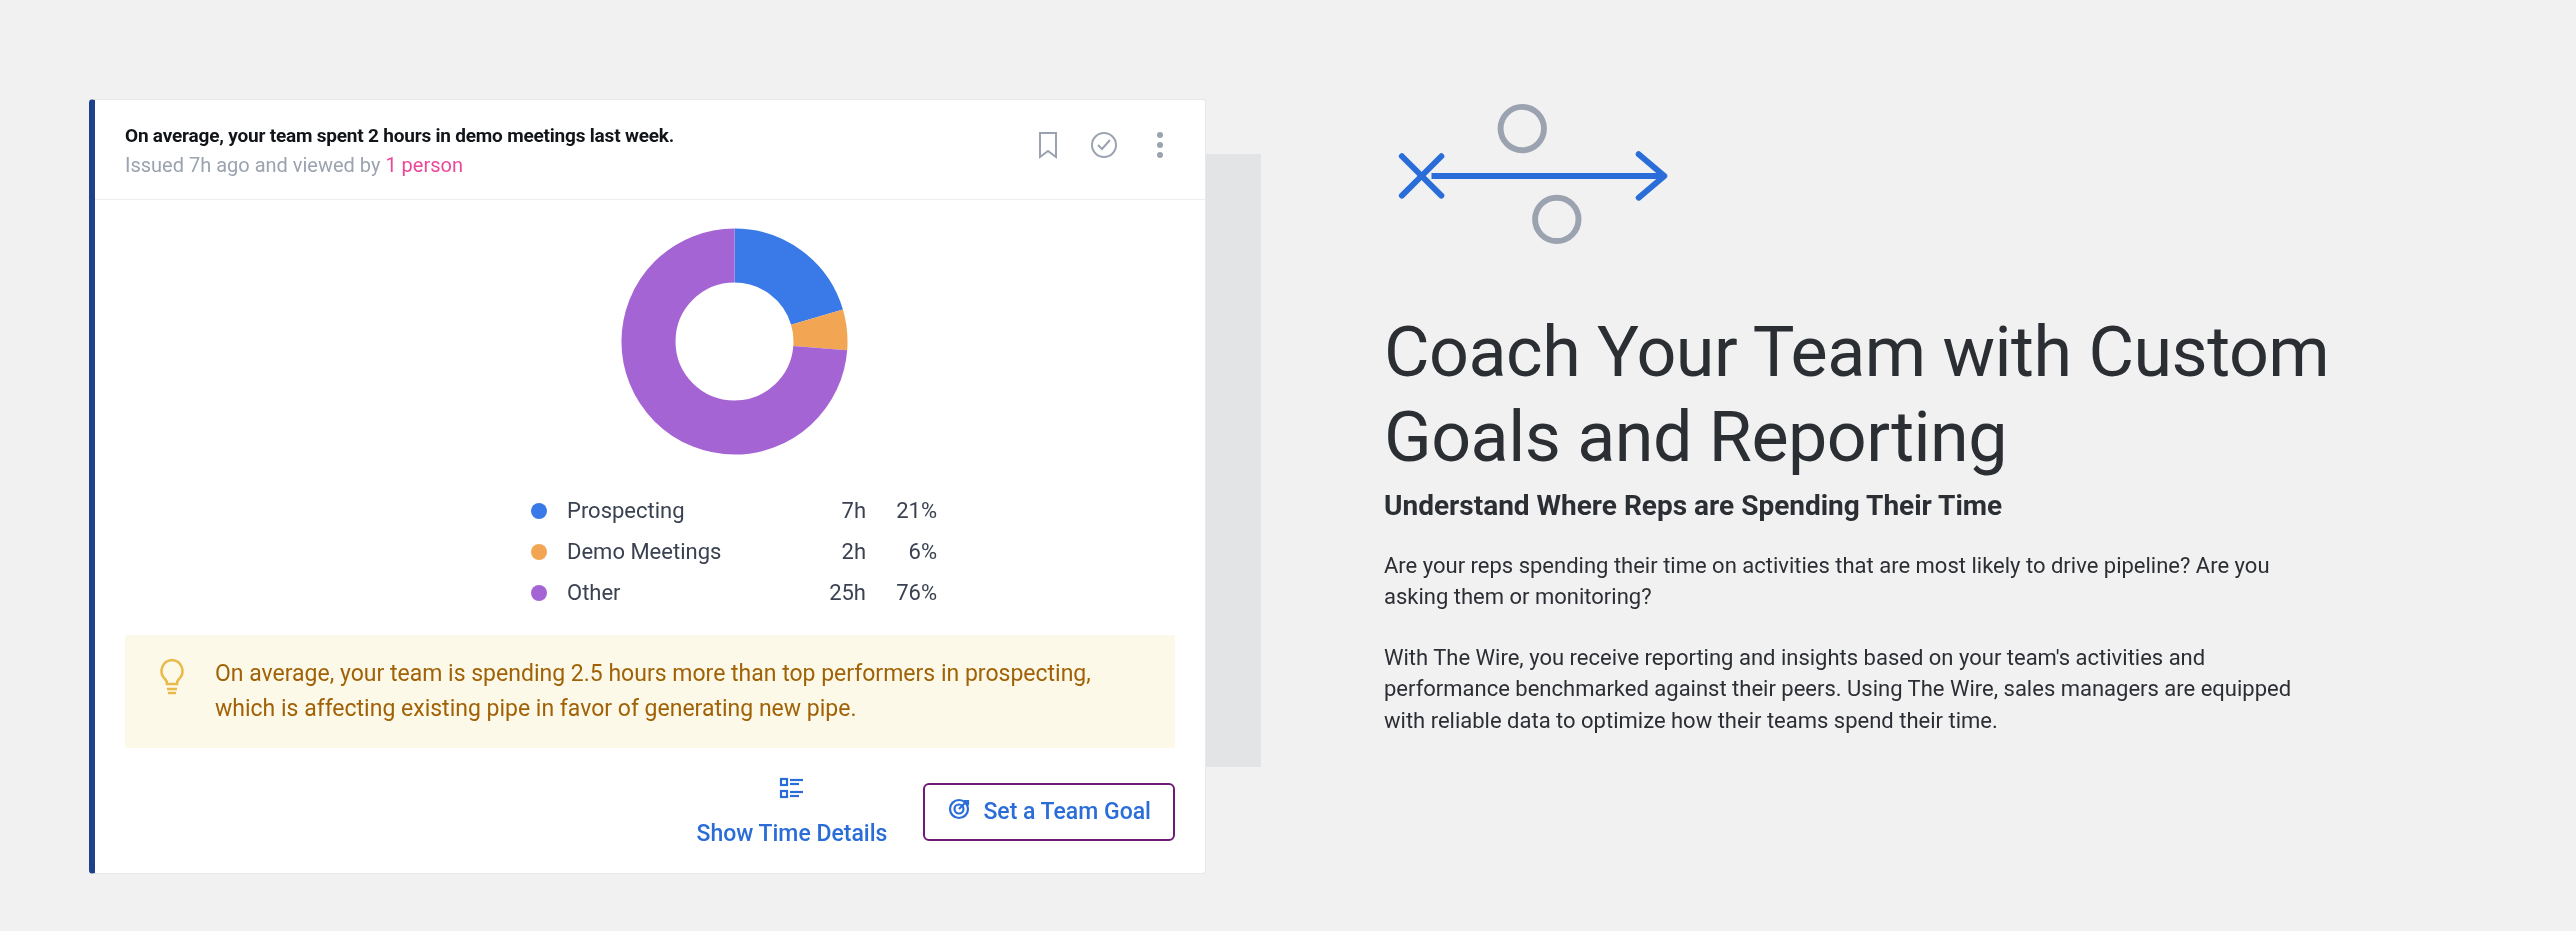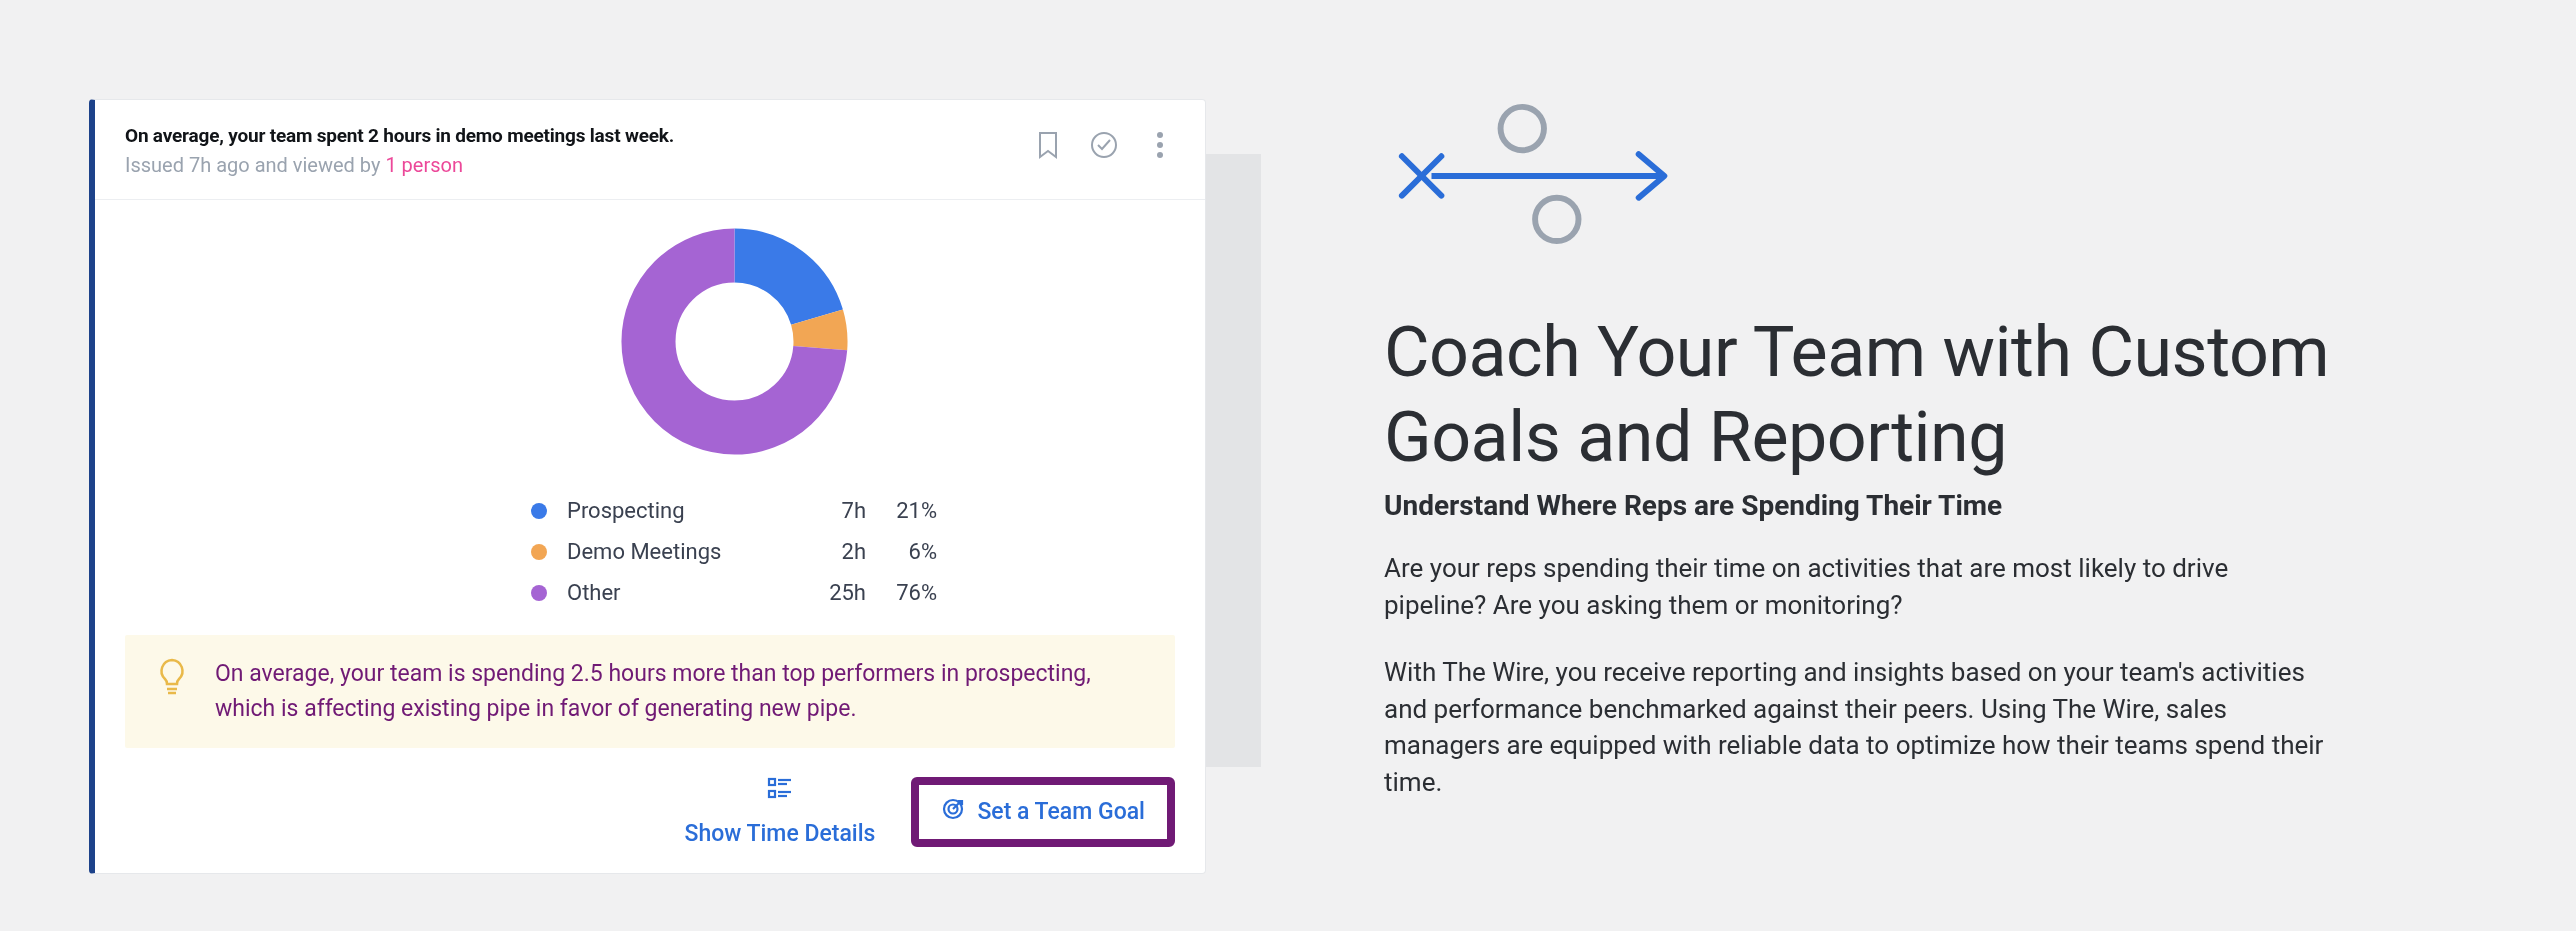--- a/index.html
+++ b/index.html
@@ -193,7 +193,7 @@
     margin-top: 8px;
   }
   .para {
-    font-size: 26px;
+    font-size: 22px;
     line-height: 1.42;
     color: #2b2e33;
     margin-bottom: 30px;

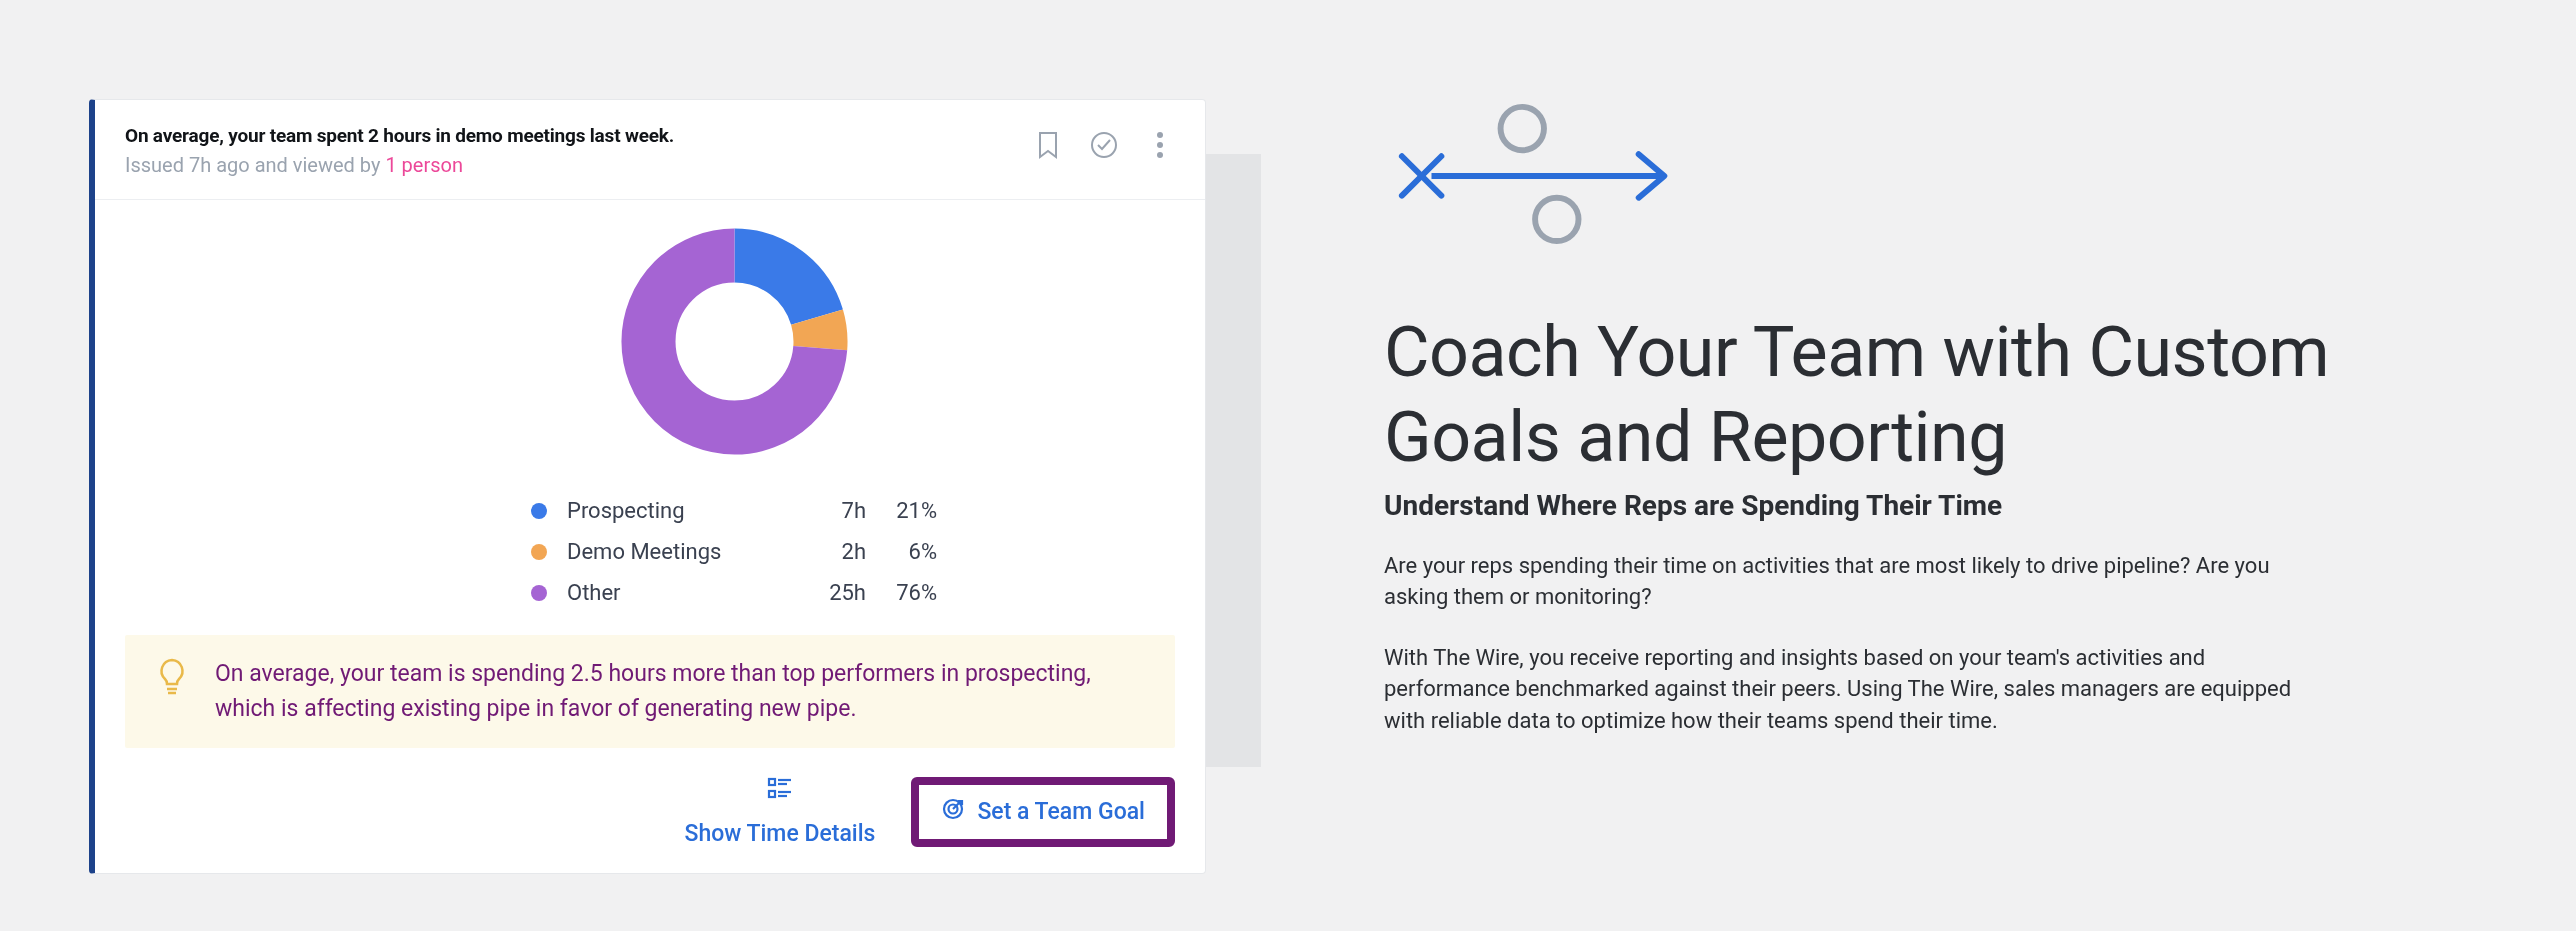--- a/index.html
+++ b/index.html
@@ -135,7 +135,7 @@
   .insight-text {
     font-size: 23px;
     line-height: 1.5;
-    color: #701a75;
+    color: #a16207;
   }
 
   

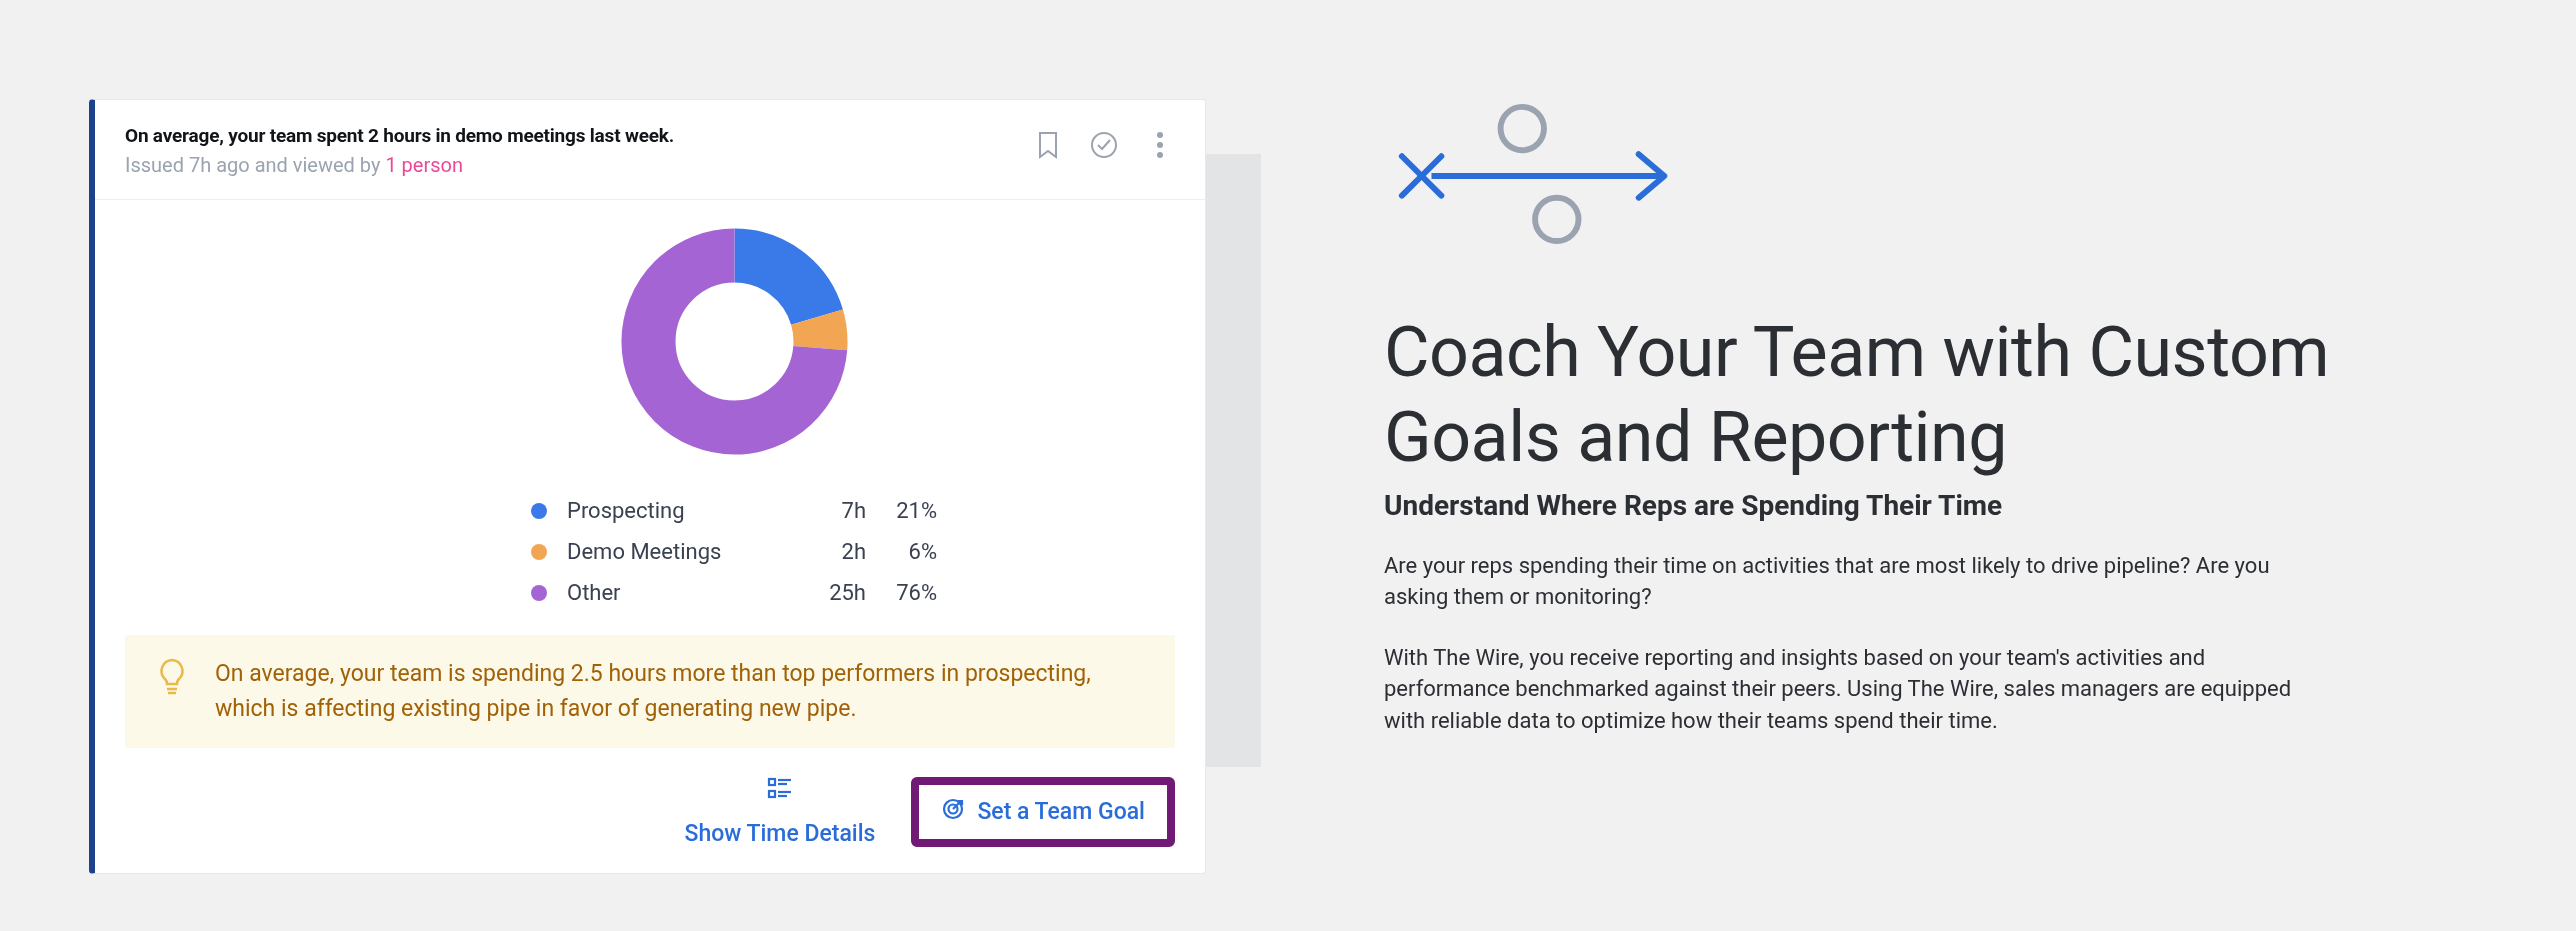--- a/index.html
+++ b/index.html
@@ -163,7 +163,7 @@
     font-size: 23px;
     font-weight: 500;
     color: #2a6dd8;
-    border: 8px solid #701a75;
+    border: 2px solid #701a75;
     border-radius: 6px;
     padding: 12px 22px;
     cursor: pointer;

